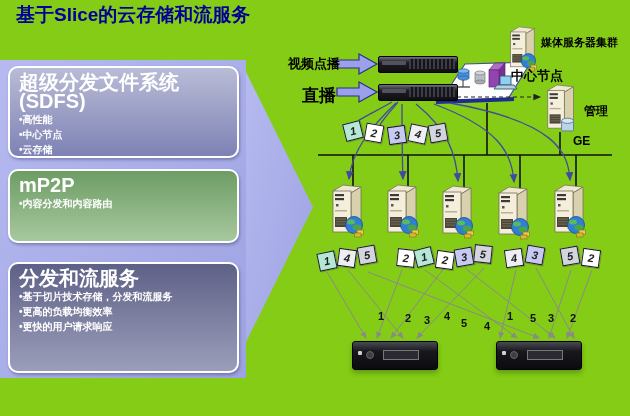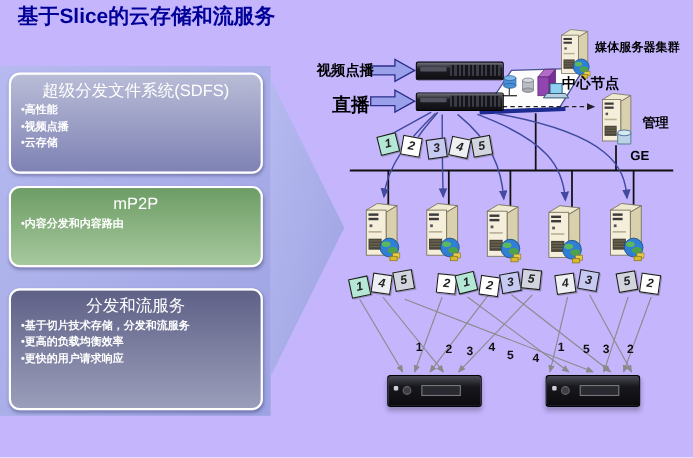--- a/index.html
+++ b/index.html
@@ -3,7 +3,7 @@
 <meta charset="utf-8">
 <style>
   html,body{margin:0;padding:0;background:#fff;}
-  #stage{position:relative;width:630px;height:416px;background:#c4b5fd;overflow:hidden;
+  #stage{position:relative;width:630px;height:416px;background:#84cc16;overflow:hidden;
          font-family:"Liberation Sans","DejaVu Sans",sans-serif;}
   #page-title{position:absolute;left:16px;top:2px;font-size:19px;font-weight:bold;color:#000099;z-index:5;}
   

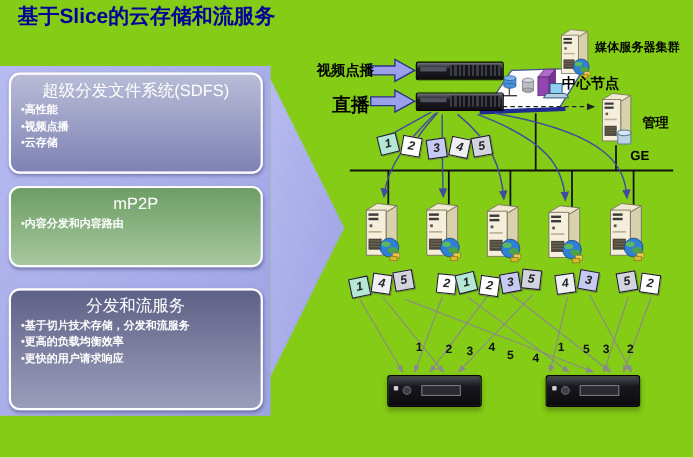--- a/index.html
+++ b/index.html
@@ -12,7 +12,7 @@
   .panel{position:absolute;left:8px;width:231px;border:2px solid #fff;border-radius:10px;
          color:#fff;padding:5px 9px;box-sizing:border-box;z-index:2;
          box-shadow:1px 2px 3px rgba(40,40,80,.35);}
-  .panel-title{font-size:15px;font-weight:normal;line-height:19px;margin-bottom:1px;text-align:center;}
+  .panel-title{font-size:20px;font-weight:bold;line-height:19px;margin-bottom:1px;}
   .panel-bullet{font-size:10px;font-weight:bold;line-height:15px;}
   
   #overlay-svg{position:absolute;left:0;top:0;z-index:1;}

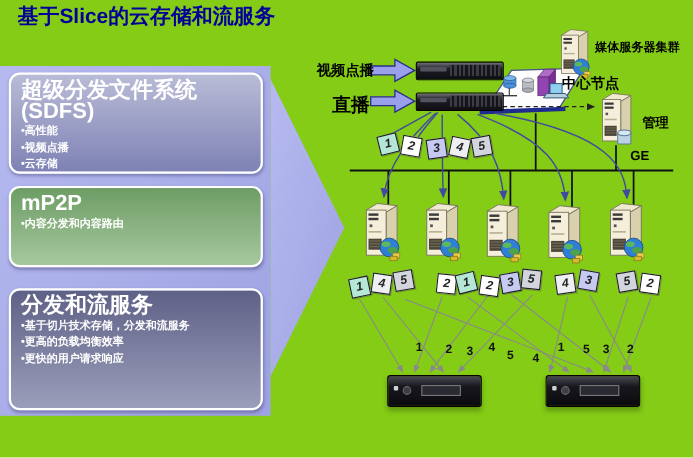--- a/index.html
+++ b/index.html
@@ -55,7 +55,7 @@
   <div class="panel" id="panel-0" style="top: 66px; height: 92px; background: linear-gradient(rgb(185, 188, 214), rgb(126, 130, 180));">
     <div class="panel-title">超级分发文件系统(SDFS)</div>
     <div class="panel-bullet">•高性能</div>
-    <div class="panel-bullet">•视频点播</div>
+    <div class="panel-bullet">•中心节点</div>
     <div class="panel-bullet">•云存储</div>
   </div>
   <div class="panel" id="panel-1" style="top: 169px; height: 74px; background: linear-gradient(rgb(109, 157, 101), rgb(167, 200, 158));">

